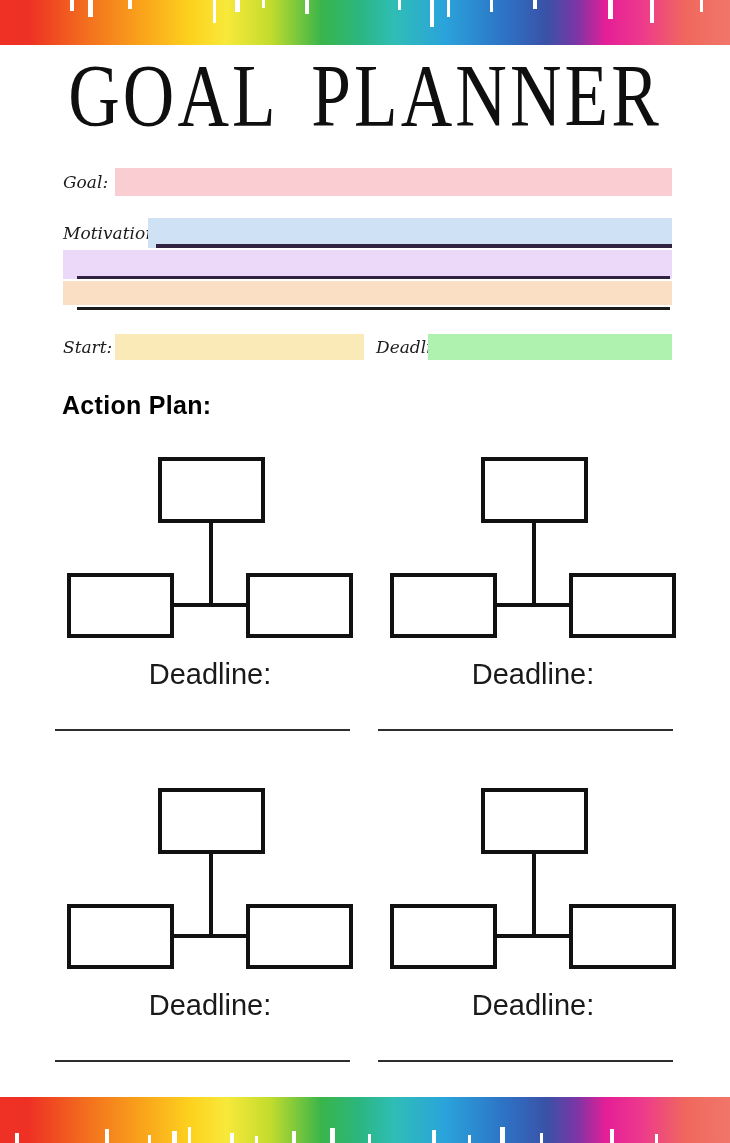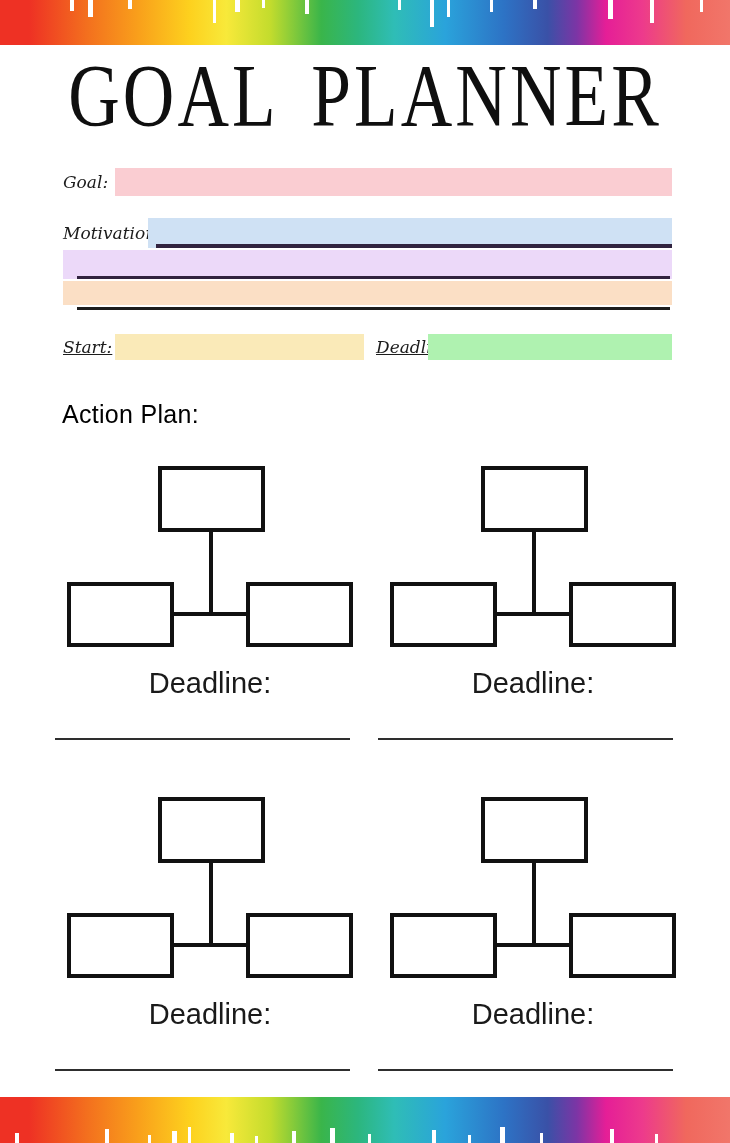--- a/index.html
+++ b/index.html
@@ -86,7 +86,7 @@
   .black-rule { margin-top:2px; }
 
   .row-start { margin-top:24px; height:26px; }
-  .row-start .script-label { width:52px;text-decoration:underline; }
+  .row-start .script-label { width:52px; }
   .start-bar { width:249px; height:26px; }
   .deadline-script { margin-left:12px; width:85px; }
   .deadline-bar { flex:1; height:26px; margin-left:0; }

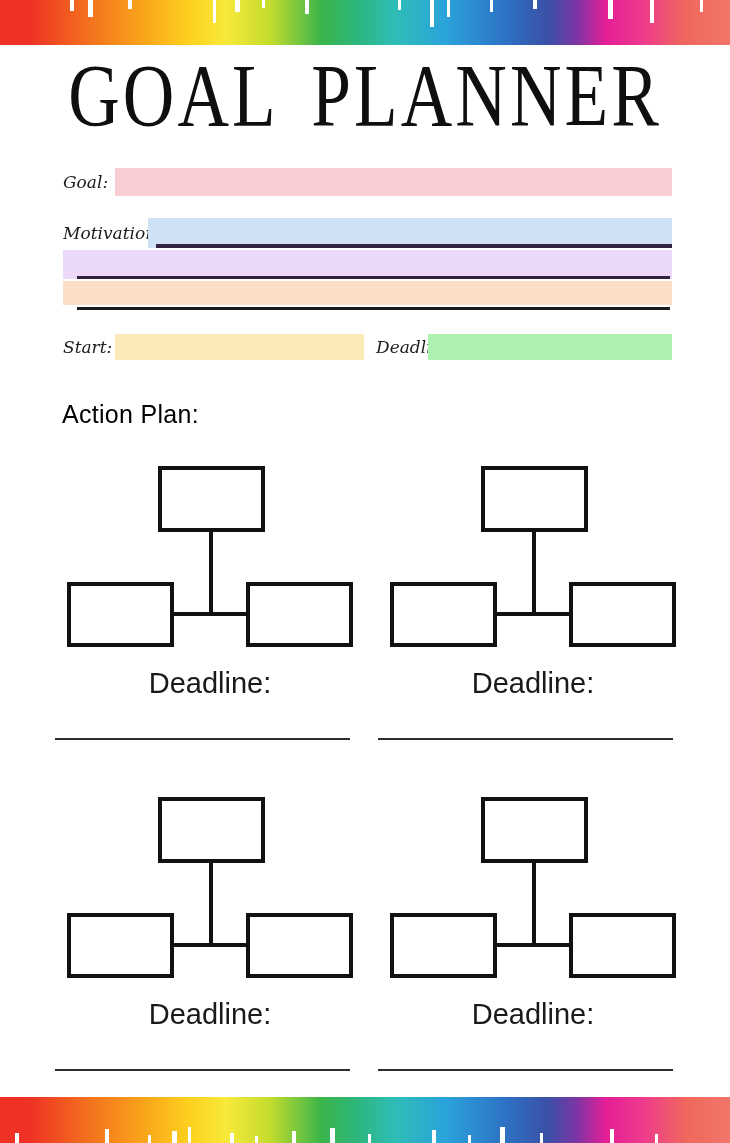--- a/index.html
+++ b/index.html
@@ -93,9 +93,9 @@
 
   
   .action-heading {
-    margin:40px 0 0 62px;
+    margin:31px 0 0 62px;
     font-size:25px;
-    font-weight:400;
+    font-weight:700;
     letter-spacing:0.3px;
     color:#000;
   }

